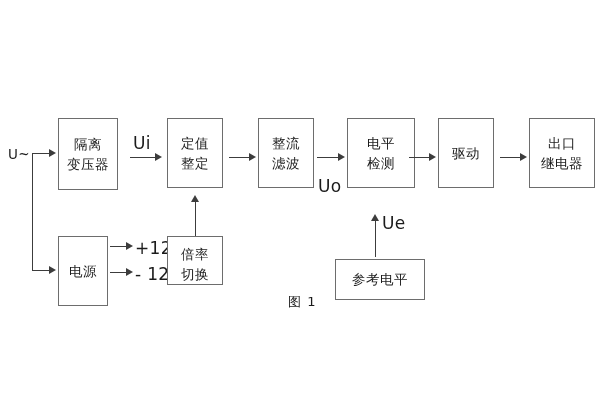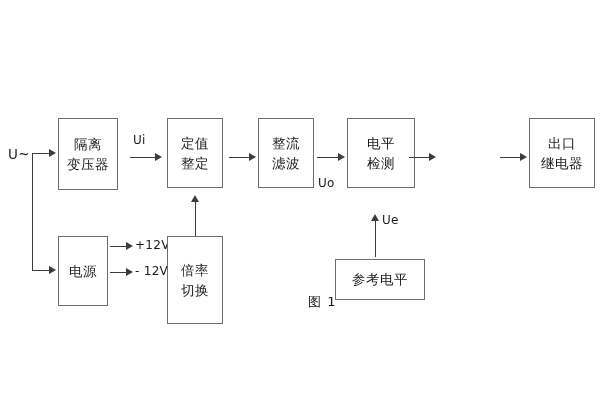--- a/index.html
+++ b/index.html
@@ -45,7 +45,7 @@
   .label {
     position: absolute;
     color: #1b1b1b;
-    font-size: 12px;
+    font-size: 17px;
     white-space: nowrap;
     letter-spacing: 0.3px;
   }

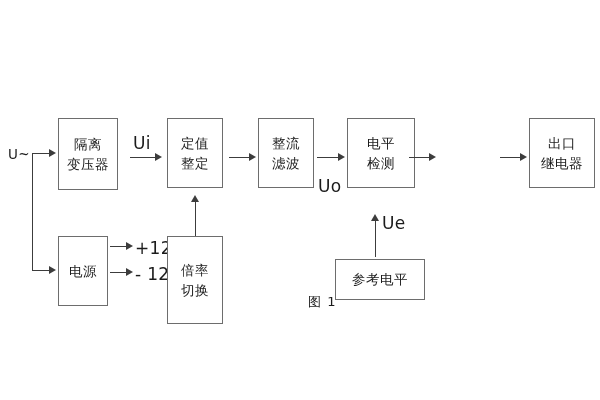--- a/index.html
+++ b/index.html
@@ -136,6 +136,9 @@
   <div class="hline" style="left:409px; top:157px; width:21px;"></div>
   <div class="arrow-r" style="left:429px; top:153px;"></div>
 
+  <div class="node one-line" style="left:438px; top:118px; width:56px; height:70px;">
+    <span class="ln">驱动</span>
+  </div>
 
   <div class="hline" style="left:500px; top:157px; width:21px;"></div>
   <div class="arrow-r" style="left:520px; top:153px;"></div>

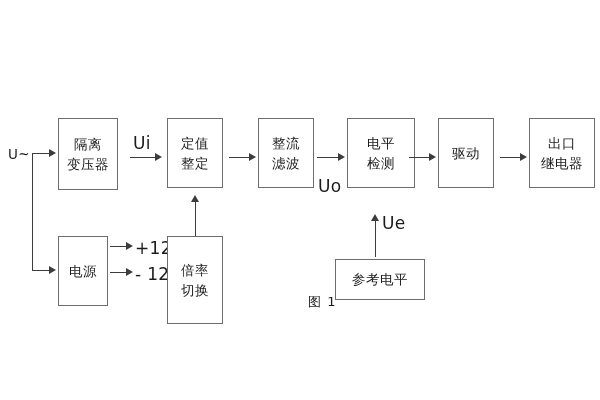--- a/index.html
+++ b/index.html
@@ -160,7 +160,7 @@
   <div class="arrow-r" style="left:126px; top:268px;"></div>
   <div class="label" style="left:135px; top:264px;">- 12V</div>
 
-  <div class="node" style="left:167px; top:236px; width:56px; height:88px;">
+  <div class="node" style="left:167px; top:236px; width:56px; height:49px;justify-content:flex-end;">
     <span class="ln">倍率</span>
     <span class="ln">切换</span>
   </div>

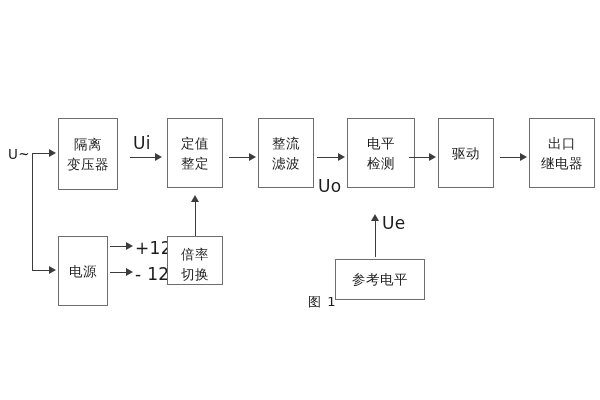--- a/index.html
+++ b/index.html
@@ -56,7 +56,6 @@
     font-size: 13px;
     letter-spacing: 1px;
     white-space: nowrap;
-    margin-left: 20px;
   }
 
   

